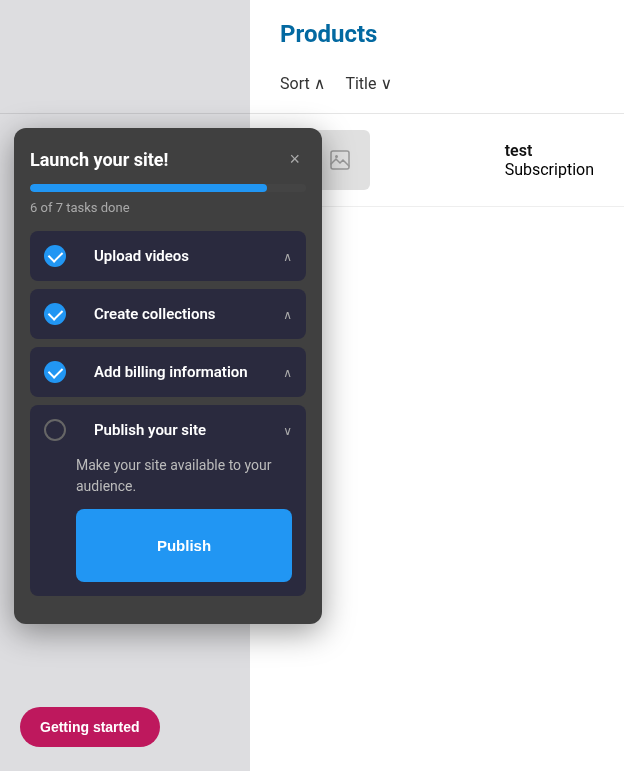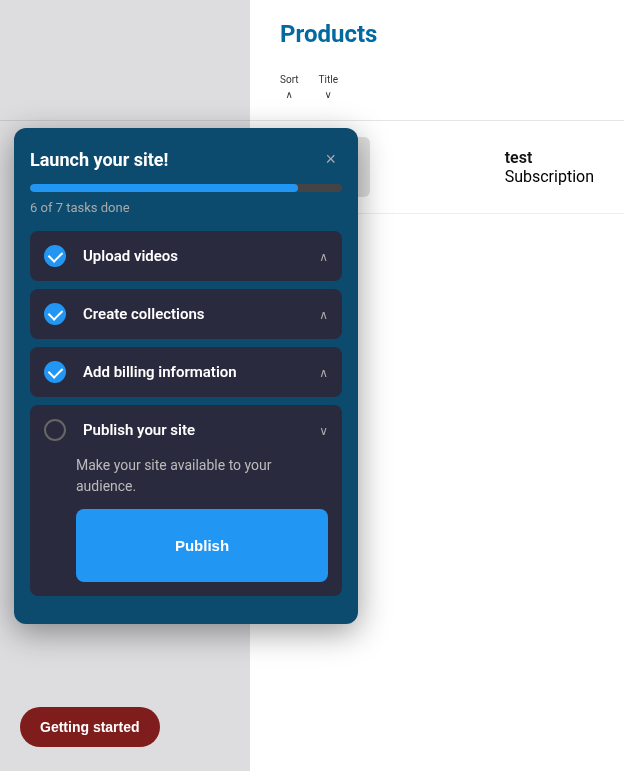--- a/index.html
+++ b/index.html
@@ -39,12 +39,11 @@
 
     .table-sort, .table-title {
       color: #333;
-      font-size: 10px;
+      font-size: 16px;
       display: flex;
       align-items: center;
       gap: 4px;
       cursor: pointer;
-      flex-direction: column;
     }
 
     .table-row-bg {

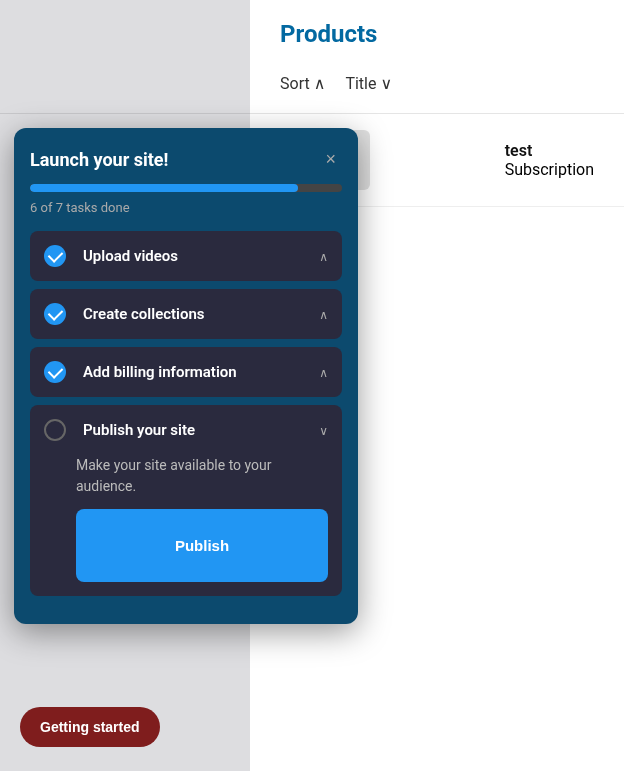--- a/index.html
+++ b/index.html
@@ -91,8 +91,8 @@
       position: absolute;
       top: 128px;
       left: 14px;
-      width: 344px;
-      background: #0c4a6e;
+      width: 308px;
+      background: #404040;
       border-radius: 12px;
       padding: 20px 16px 20px 16px;
       box-shadow: 0 8px 32px rgba(0,0,0,0.4);

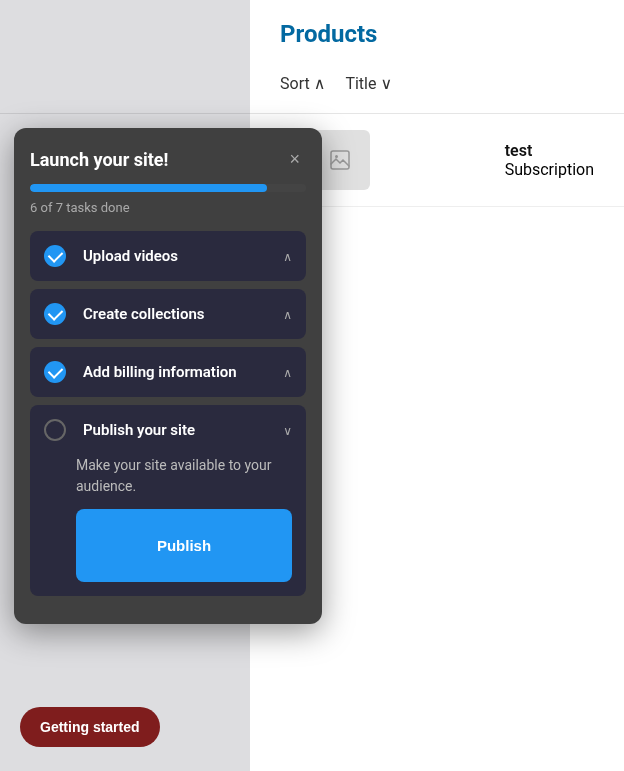--- a/index.html
+++ b/index.html
@@ -166,7 +166,7 @@
     .task-left {
       display: flex;
       align-items: center;
-      gap: 17px;
+      gap: 28px;
     }
 
     .check-icon {

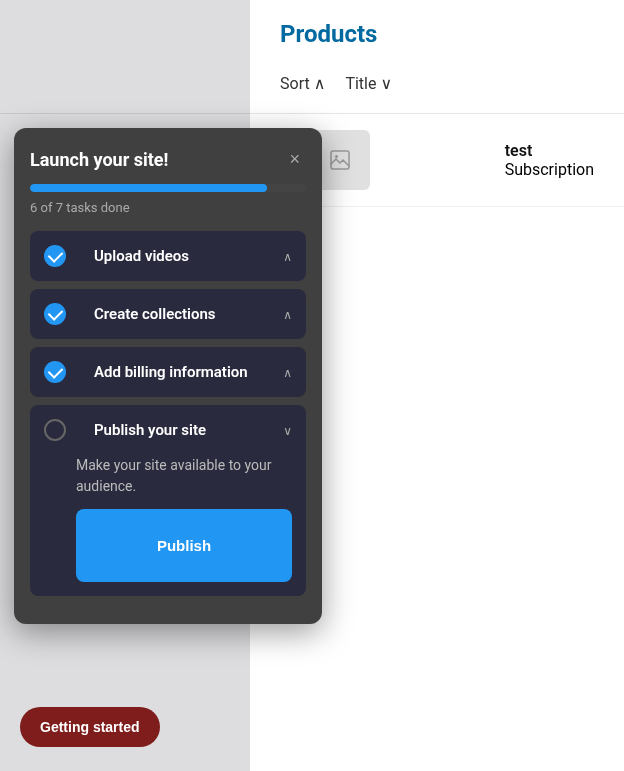--- a/index.html
+++ b/index.html
@@ -240,7 +240,7 @@
       position: absolute;
       bottom: 24px;
       left: 20px;
-      background: #7f1d1d;
+      background: #be185d;
       color: #fff;
       border: none;
       border-radius: 24px;

